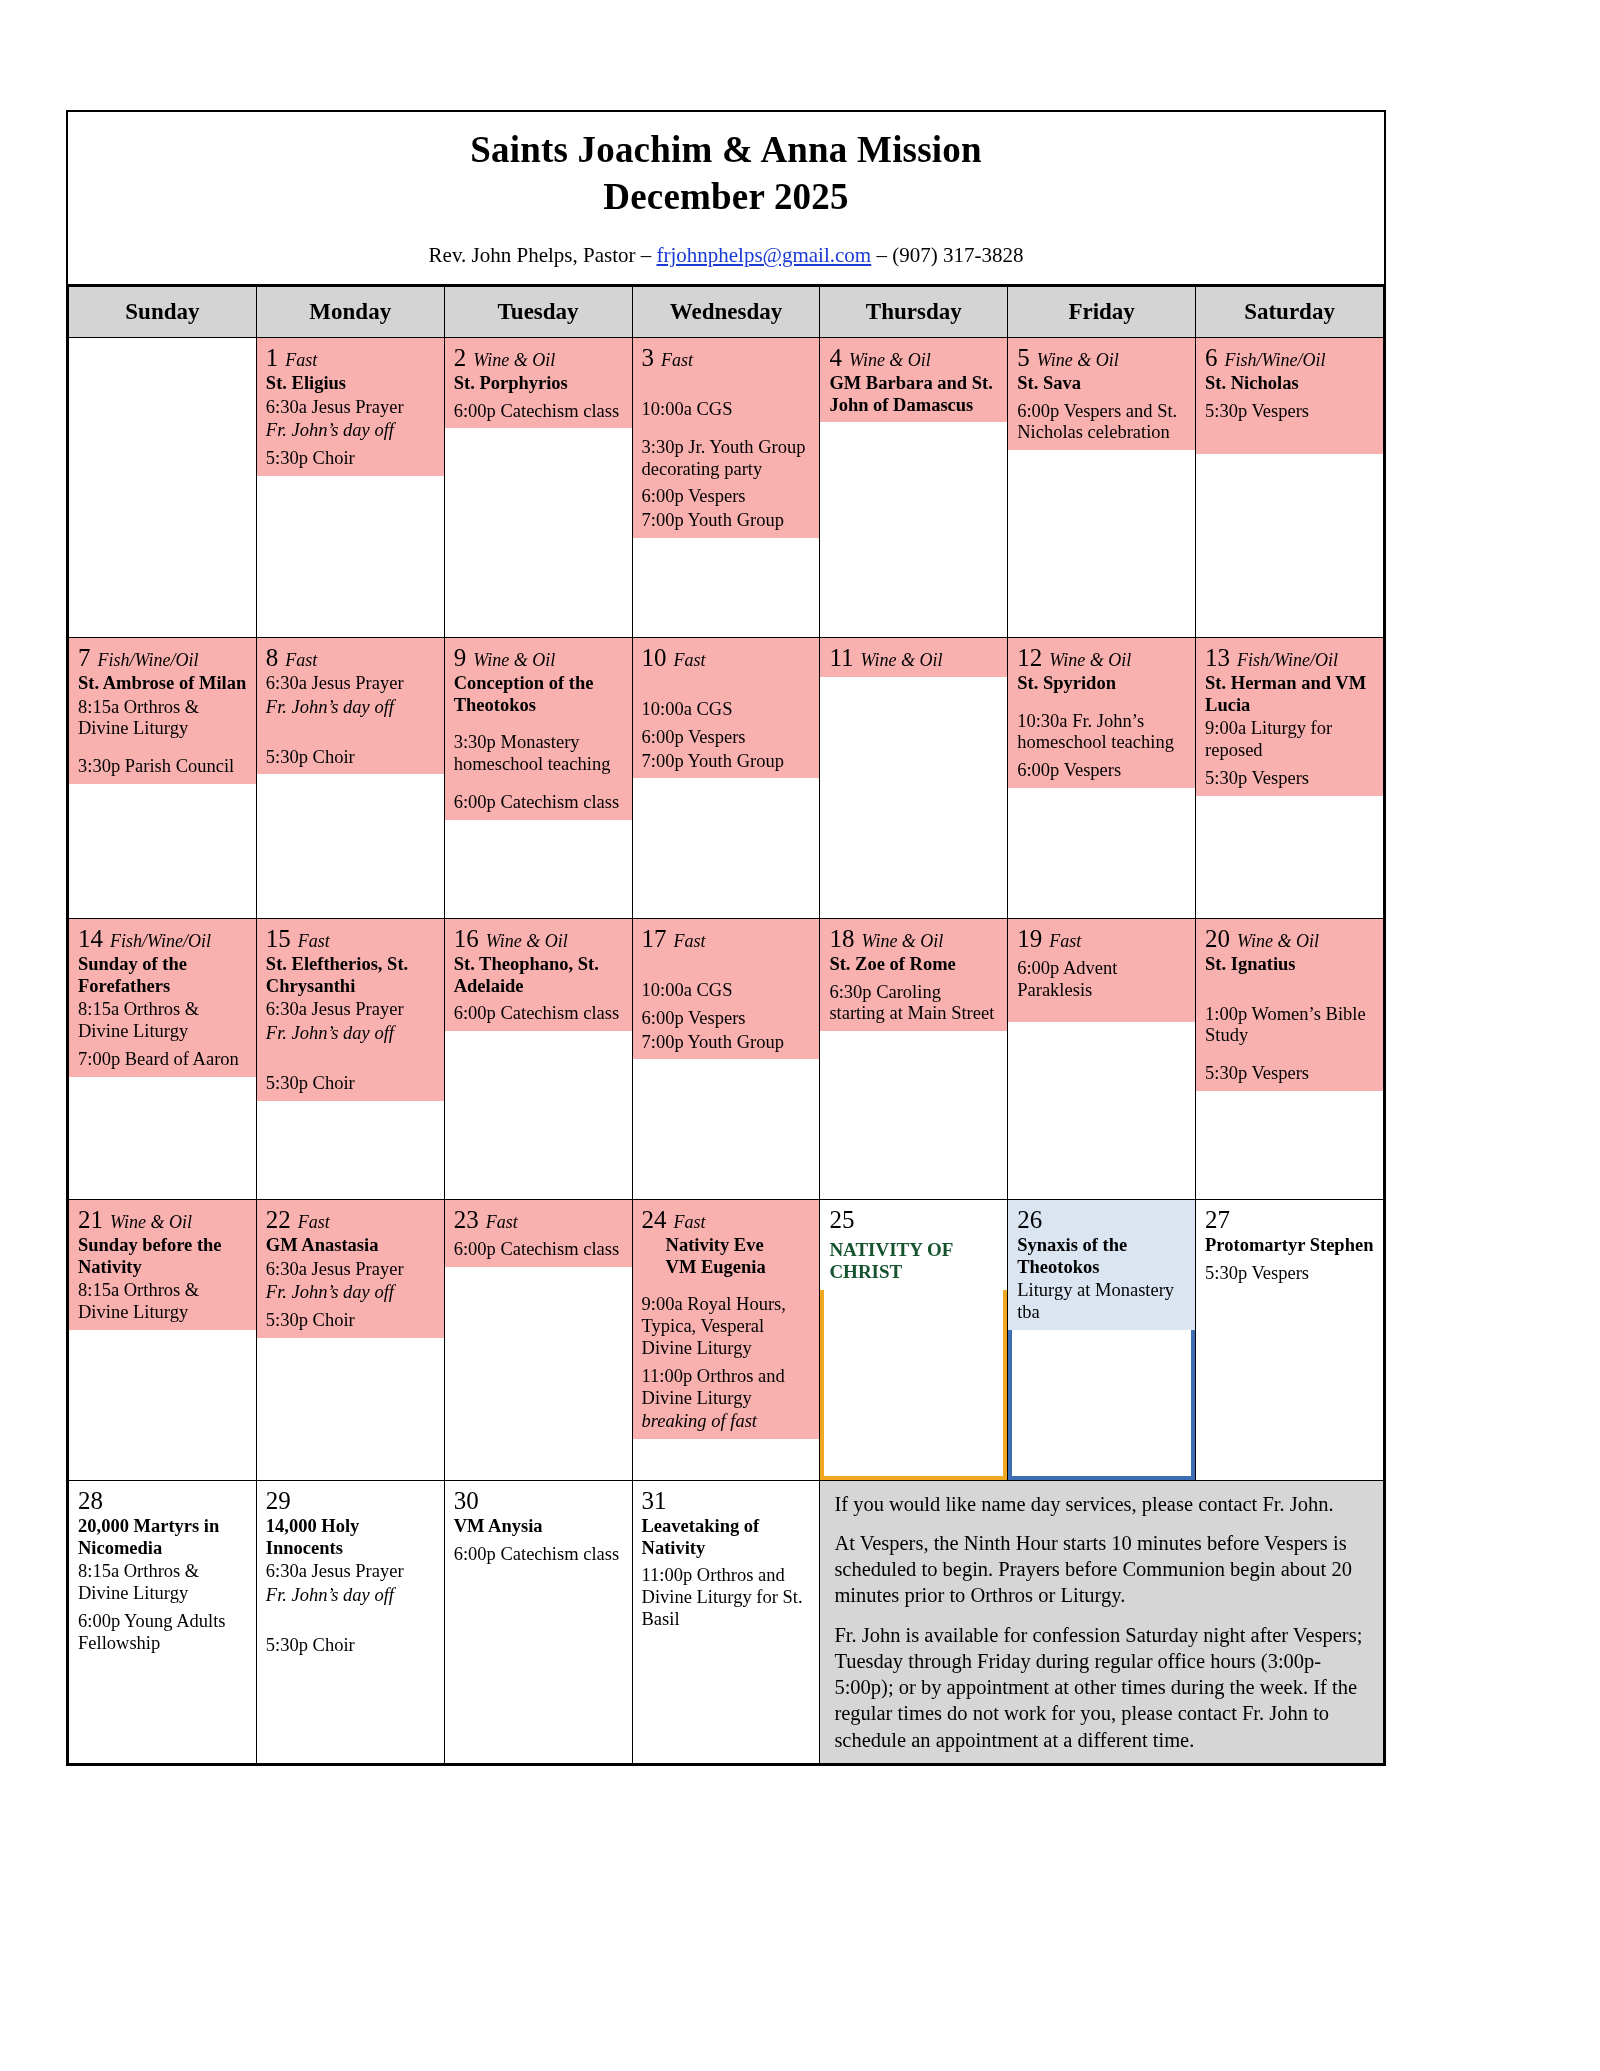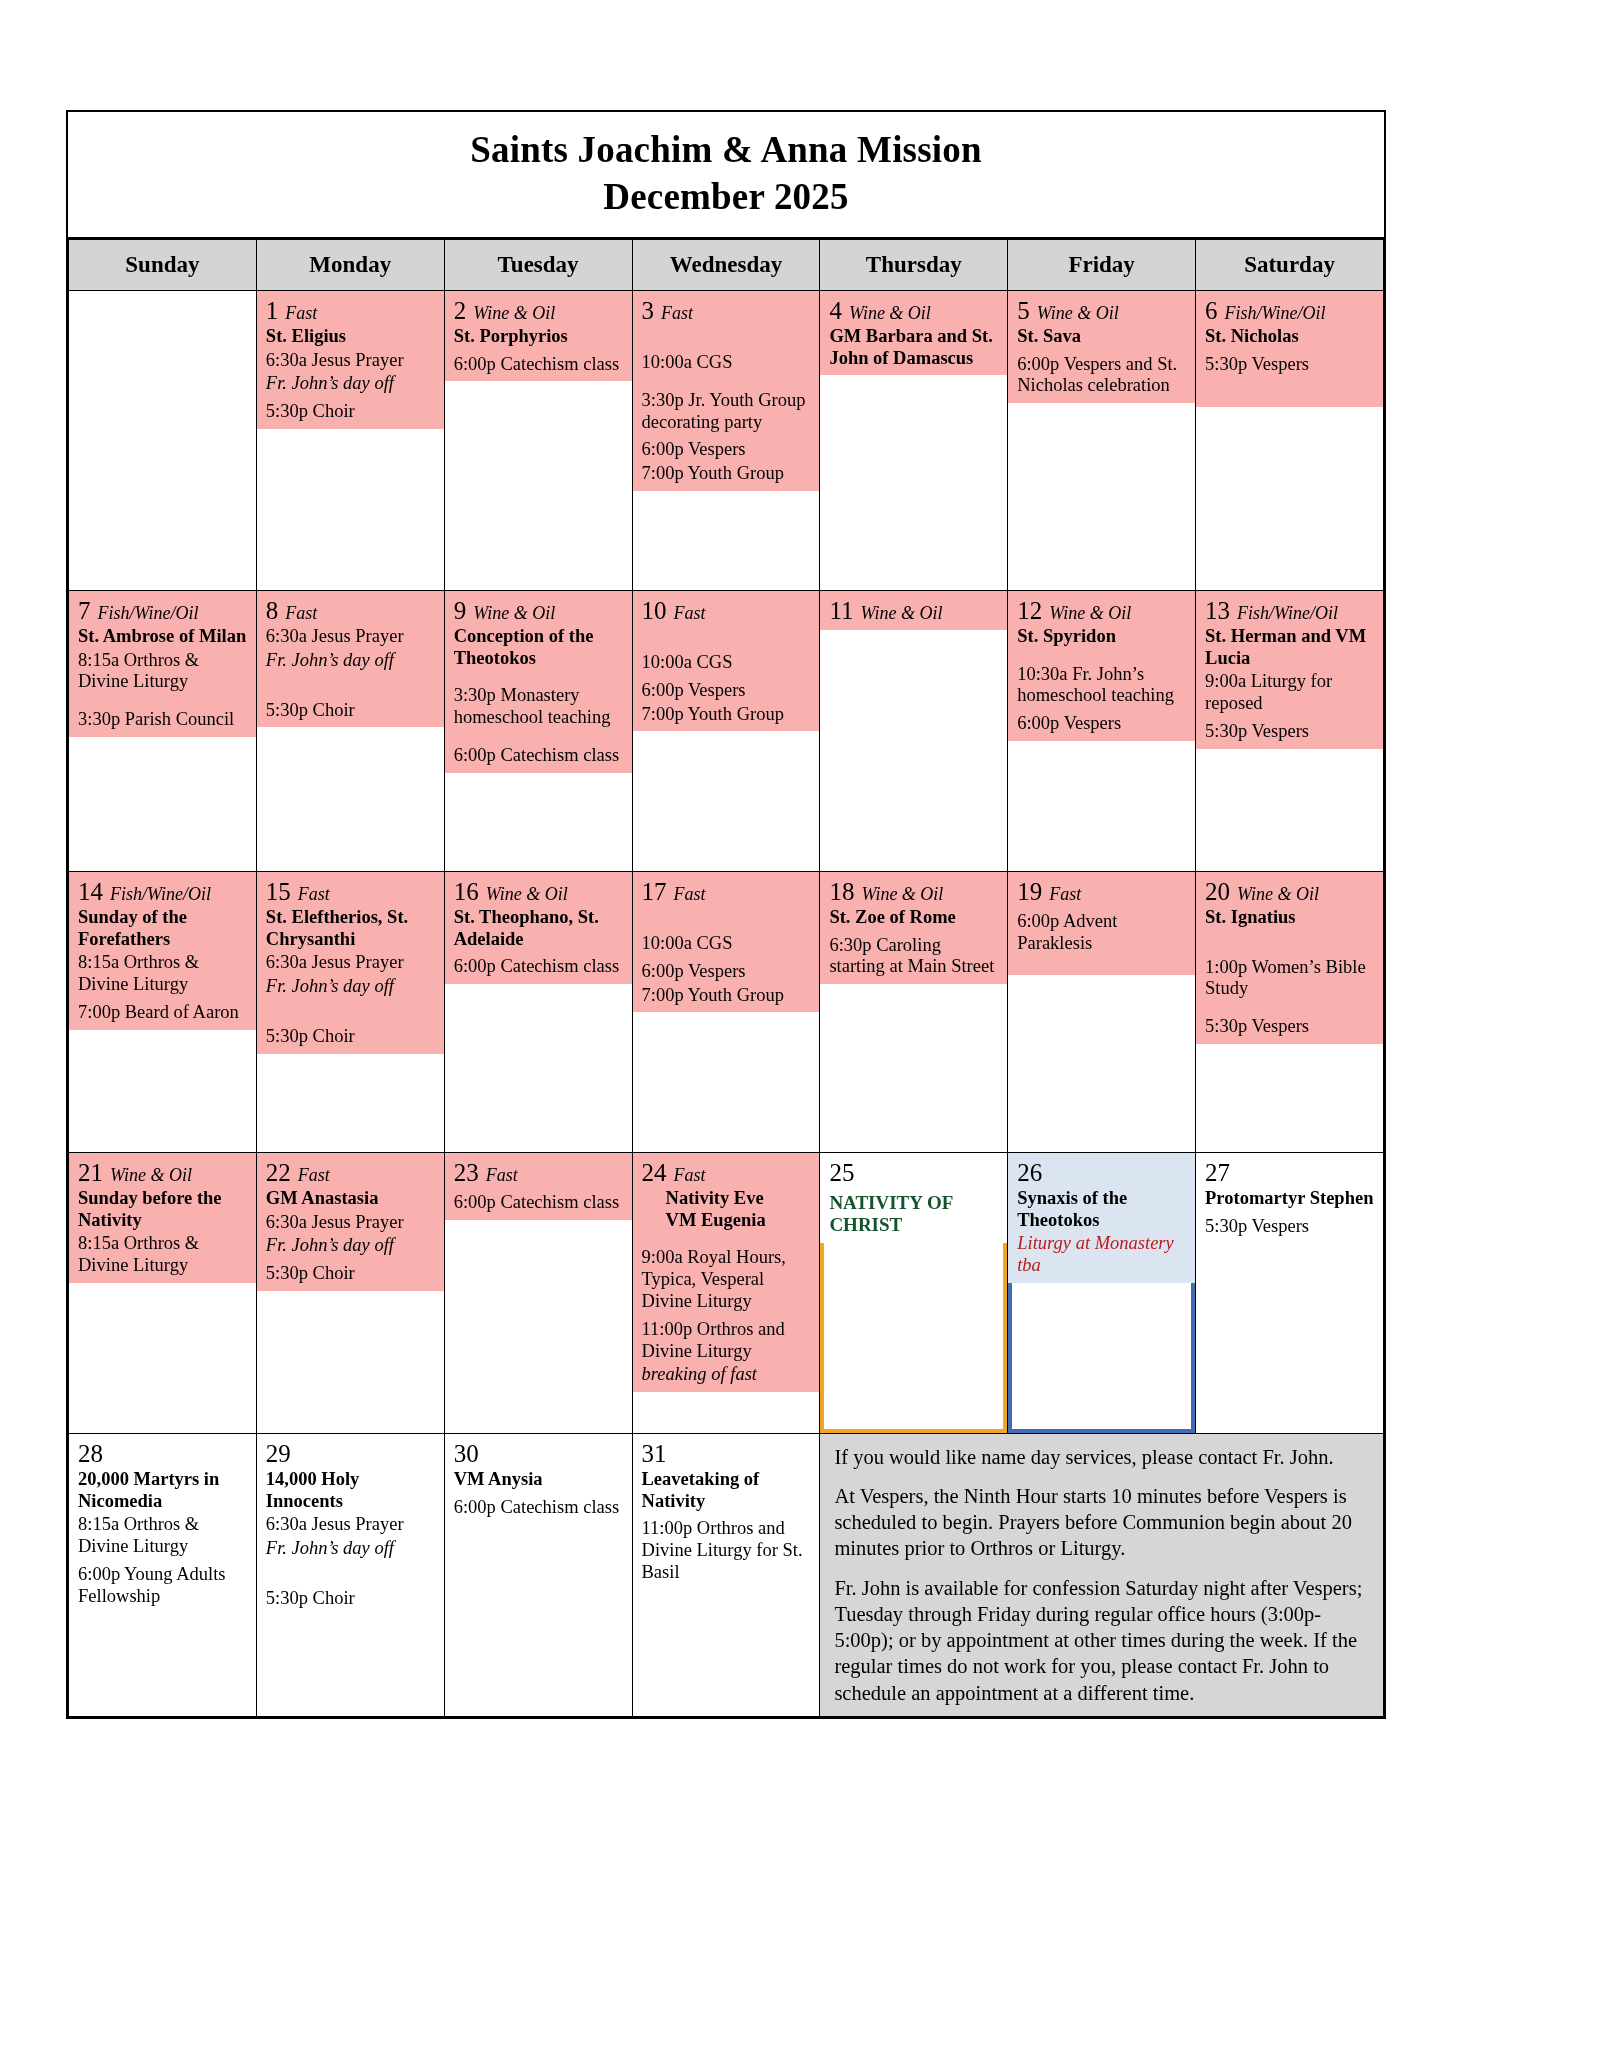--- a/index.html
+++ b/index.html
@@ -152,6 +152,9 @@
         <span>Saints Joachim &amp; Anna Mission</span><br>
         <span>December 2025</span>
       </h1>
+      <div class="contact">
+        <span>Rev. John Phelps, Pastor – </span><a href="#">frjohnphelps@gmail.com</a><span> – (907) 317-3828</span>
+      </div>
     </div>
 
     <table class="grid">

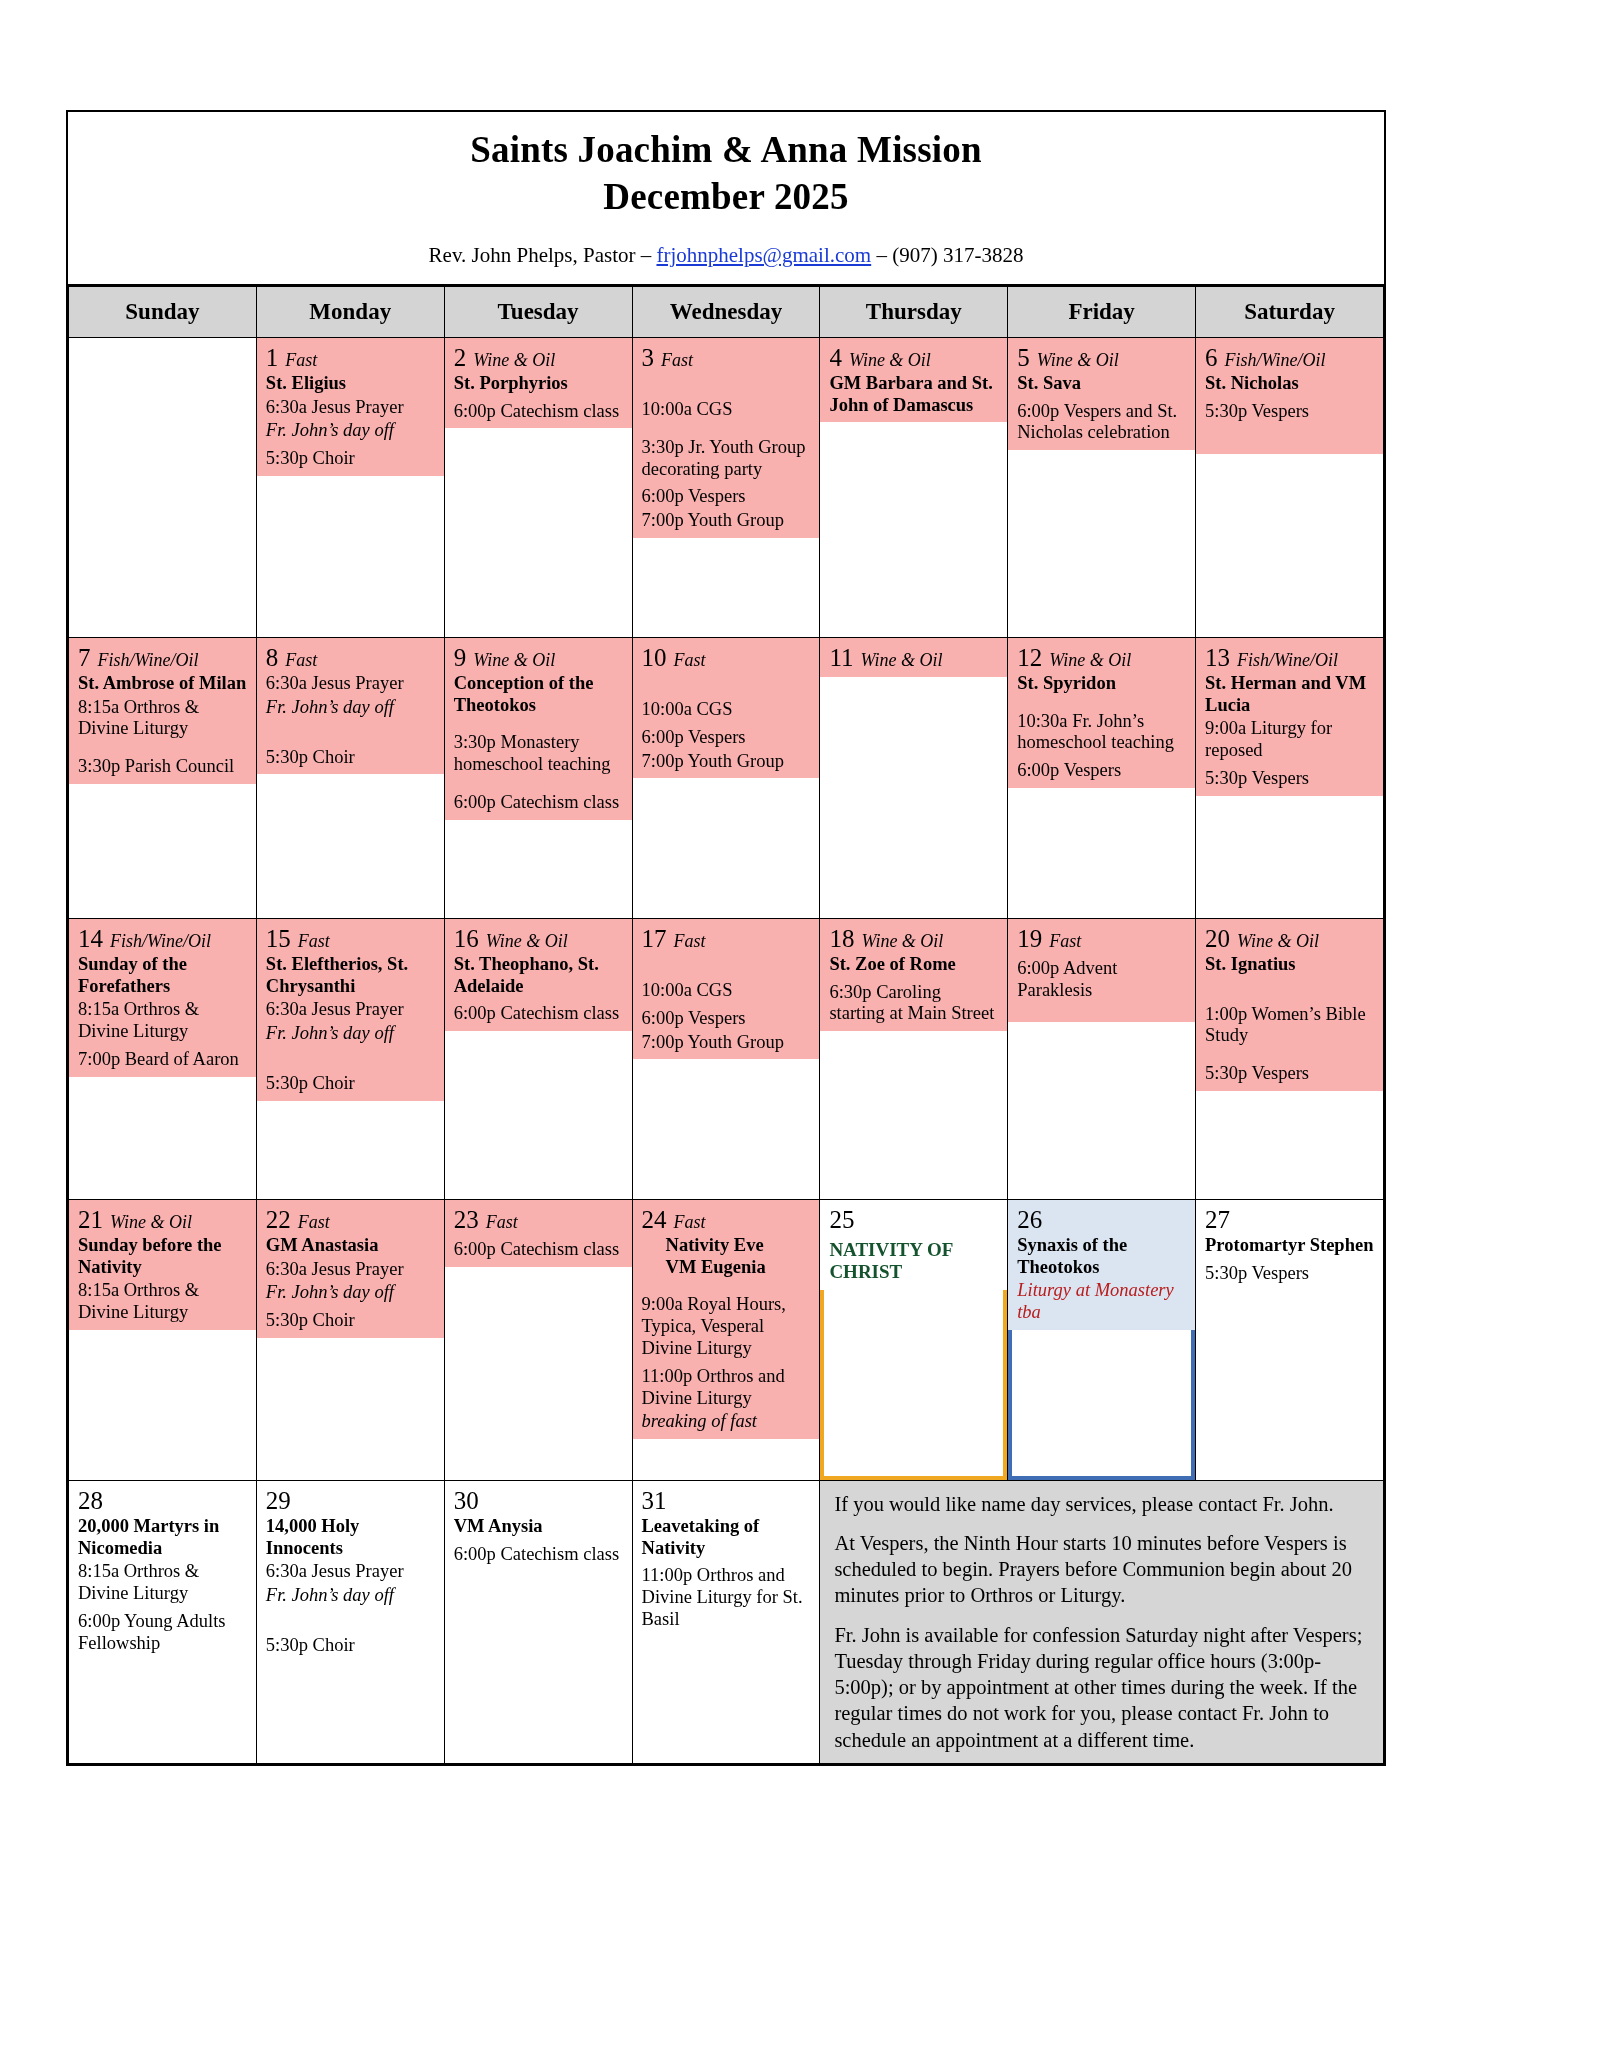--- a/index.html
+++ b/index.html
@@ -117,8 +117,7 @@
     margin-top: 6px;
   }
   .red-ital {
-    color: #b91c1c;
-    font-style: italic;
+    color: #000000;
     font-size: 18.5px;
     line-height: 1.18;
     margin-top: 2px;

